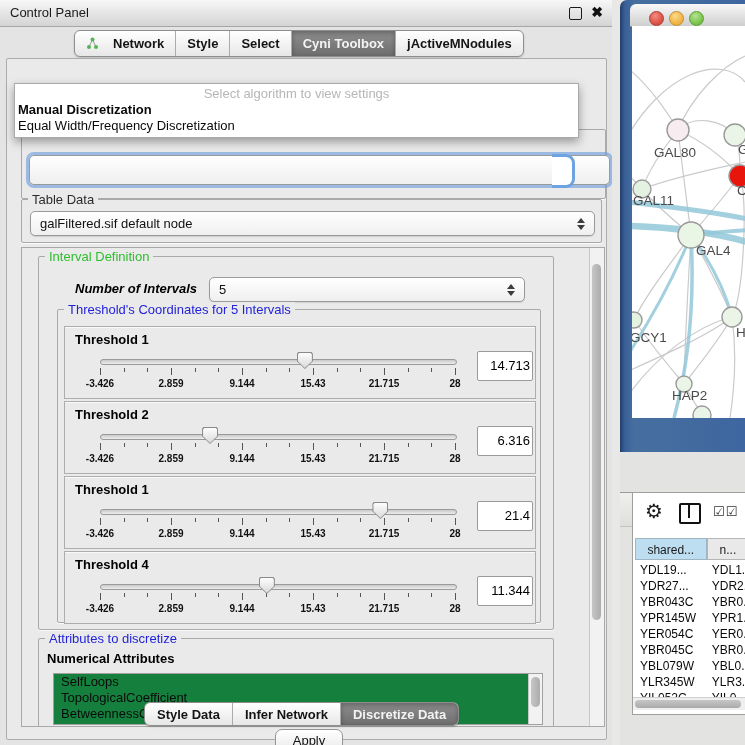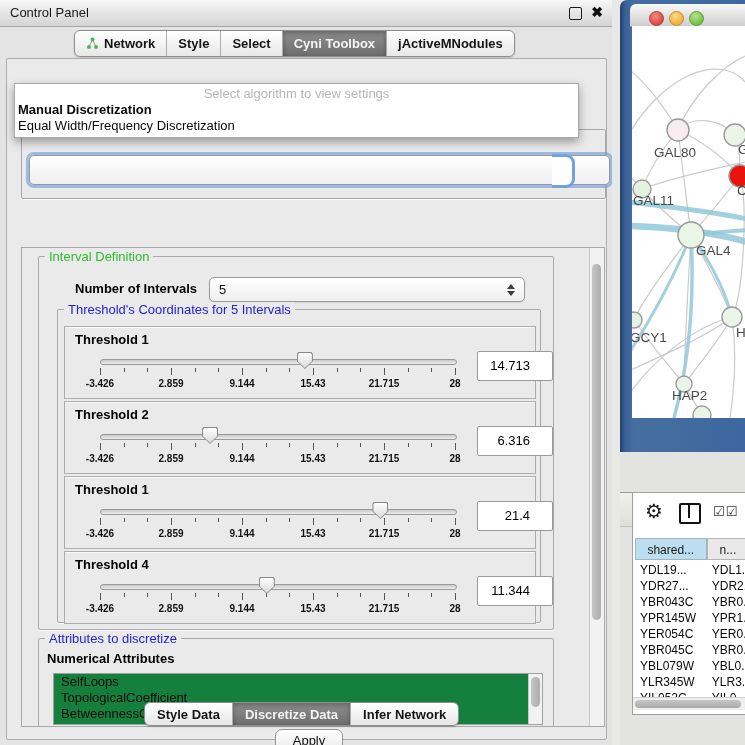--- a/index.html
+++ b/index.html
@@ -13,7 +13,7 @@
   #close-icon{position:absolute;right:9px;top:4px;font-size:14px;font-weight:bold;color:#111;}
   
   .seg{position:absolute;display:flex;height:25px;border:1px solid #8E8E8E;border-radius:6px;background:linear-gradient(#FFFFFF,#E7E7E7);box-shadow:0 1px 2px rgba(0,0,0,.18);overflow:hidden;}
-  .seg .tab{display:flex;align-items:center;gap:5px;padding:0 11px;font-size:13px;font-weight:bold;color:#141414;border-left:1px solid #ABABAB;white-space:nowrap;}
+  .seg .tab{display:flex;align-items:center;gap:14px;padding:0 11px;font-size:13px;font-weight:bold;color:#141414;border-left:1px solid #ABABAB;white-space:nowrap;}
   .seg .tab:first-child{border-left:none;}
   .seg .tab.sel{background:linear-gradient(#8E8E8E,#6E6E6E);color:#F4F4F4;box-shadow:inset 0 2px 5px rgba(0,0,0,.3);}
   #top-tabs{left:74px;top:30px;}

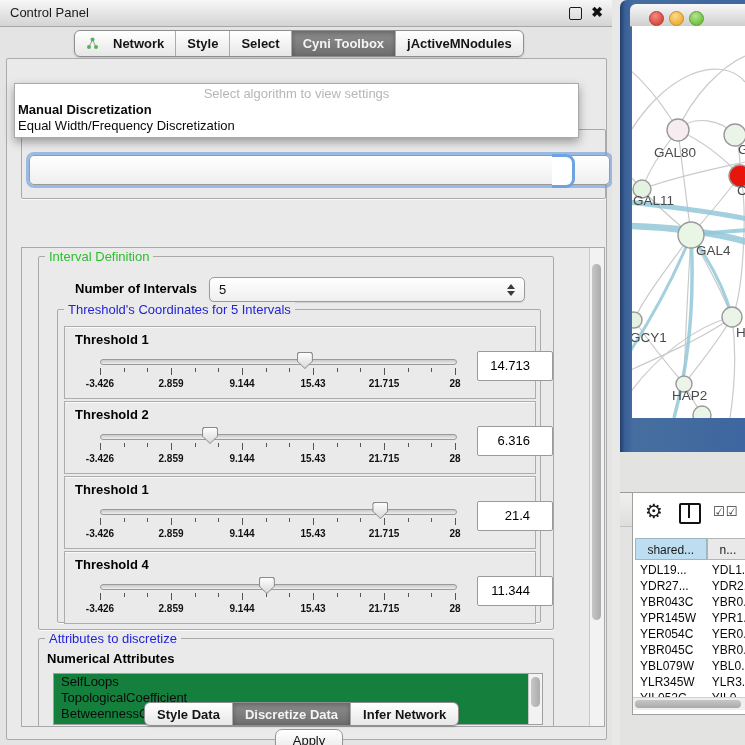--- a/index.html
+++ b/index.html
@@ -132,6 +132,16 @@
       <div id="algo-combo" class="combo"></div>
       <div id="algo-focus-tip"></div>
 
+      <div class="group" style="left:14px;top:140px;width:579px;height:42px;">
+        <span class="glabel">Table Data</span>
+        <div class="combo" style="left:8px;top:11px;width:530px;height:23px;">
+          <span>galFiltered.sif default node</span>
+          <span class="stepper">
+              <i class="up"></i>
+              <i class="dn"></i>
+            </span>
+        </div>
+      </div>
 
       <div id="scroll-area">
 

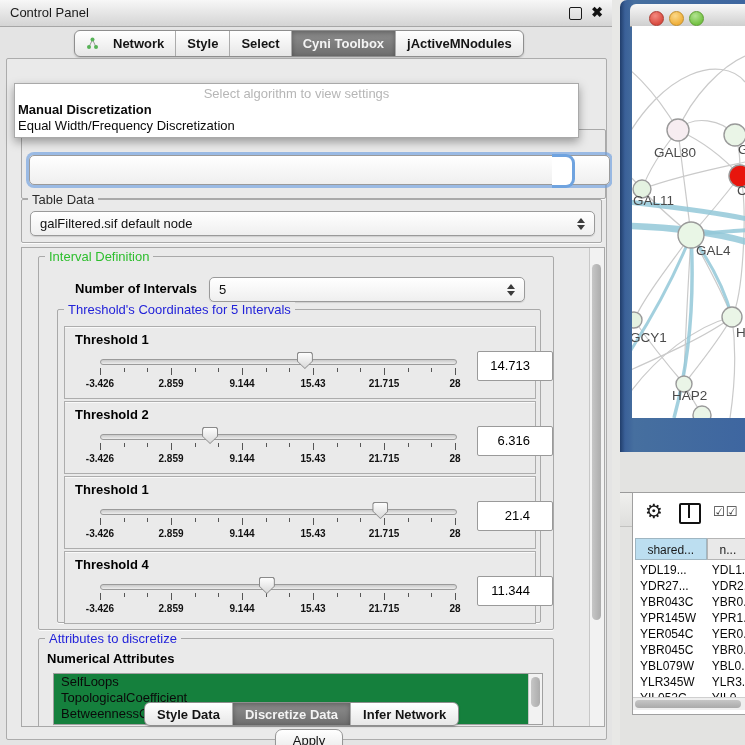--- a/index.html
+++ b/index.html
@@ -147,7 +147,7 @@
 
         <div class="group" style="left:16px;top:8px;width:514px;height:372px;">
           <span class="glabel green">Interval Definition</span>
-          <span style="position:absolute;left:36px;top:24px;font-size:13px;font-weight:bold;color:#000;">Number of Intervals</span>
+          <span style="position:absolute;left:36px;top:24px;font-size:13px;font-weight:bold;color:#000;font-style:italic;">Number of Intervals</span>
           <div class="combo" style="left:170px;top:20px;width:281px;height:23px;">
             <span>5</span>
             <span class="stepper">

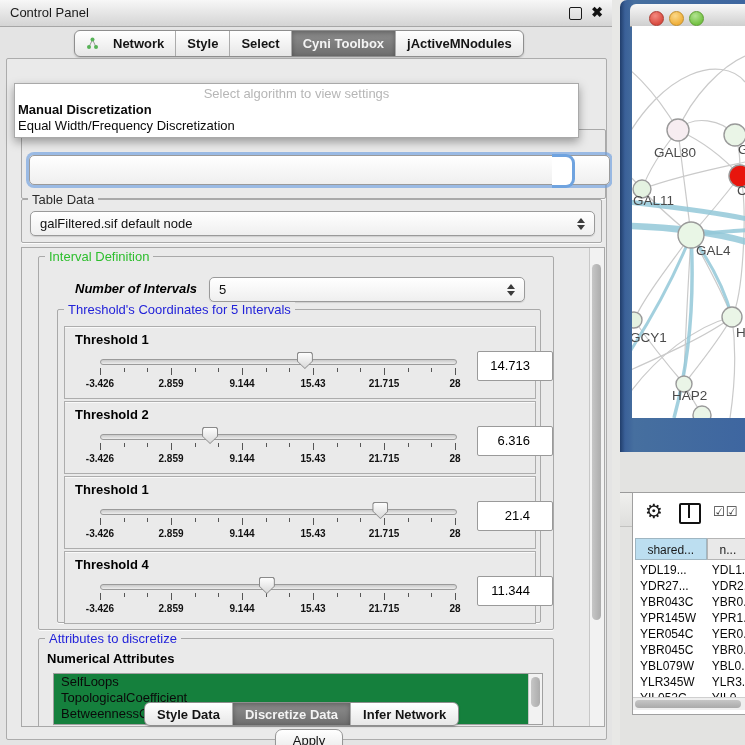--- a/index.html
+++ b/index.html
@@ -50,7 +50,7 @@
   .thumb-face{position:absolute;left:1px;top:1px;width:14px;height:15px;background:linear-gradient(#FDFDFD,#D9D9D9);clip-path:polygon(8% 0,92% 0,100% 10%,100% 55%,50% 100%,0 55%,0 10%);}
   .tick{position:absolute;width:1px;background:#555;}
   .ticklabel{position:absolute;font-size:10px;font-weight:bold;color:#111;transform:translateX(-50%);white-space:nowrap;}
-  .valbox{position:absolute;left:412px;top:24px;width:52px;height:28px;background:#FFFFFF;border:1px solid #9A9A9A;border-radius:2px;font-size:13px;color:#000;text-align:right;line-height:28px;padding-right:22px;box-sizing:content-box;}
+  .valbox{position:absolute;left:412px;top:24px;width:52px;height:28px;background:#FFFFFF;border:1px solid #9A9A9A;border-radius:2px;font-size:13px;color:#000;text-align:right;line-height:28px;padding-right:2px;box-sizing:content-box;}
   
   #attr-list{position:absolute;left:14px;top:34px;width:488px;height:50px;background:#15803d;border:1px solid #A0A0A0;overflow:hidden;}
   #attr-list .item{font-size:13px;color:#0a0a0a;padding-left:7px;line-height:16px;white-space:nowrap;}

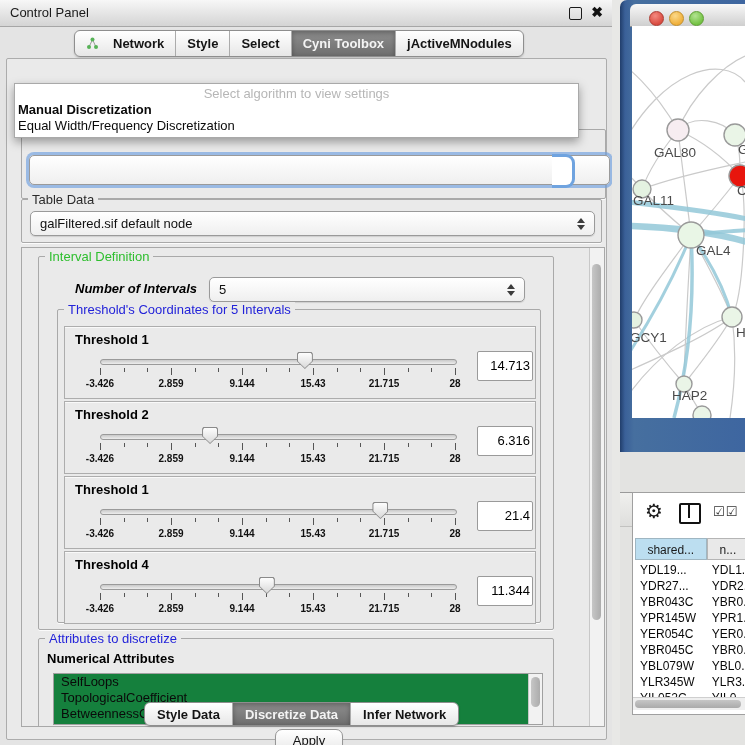--- a/index.html
+++ b/index.html
@@ -315,11 +315,11 @@
         <div class="tab">
           <span>Style Data</span>
         </div>
+        <div class="tab">
+          <span>Infer Network</span>
+        </div>
         <div class="tab sel">
           <span>Discretize Data</span>
-        </div>
-        <div class="tab">
-          <span>Infer Network</span>
         </div>
       </div>
   </div>

